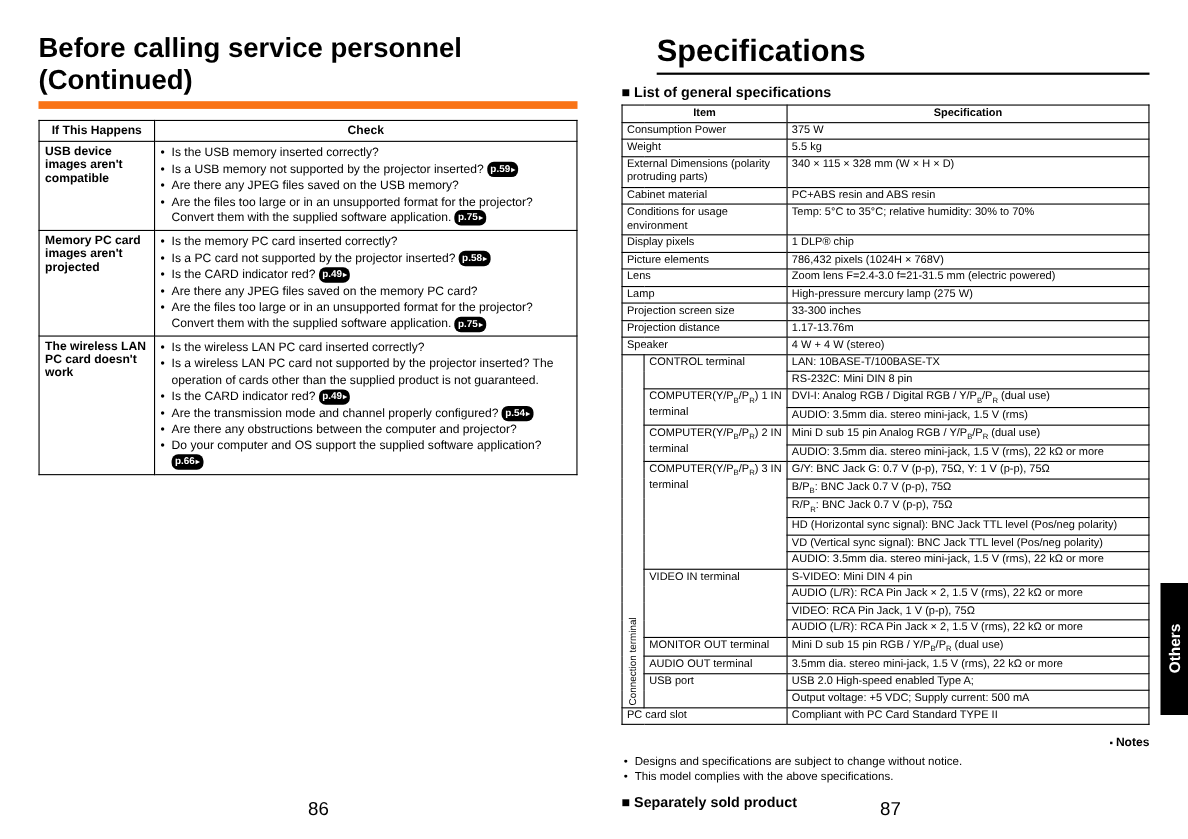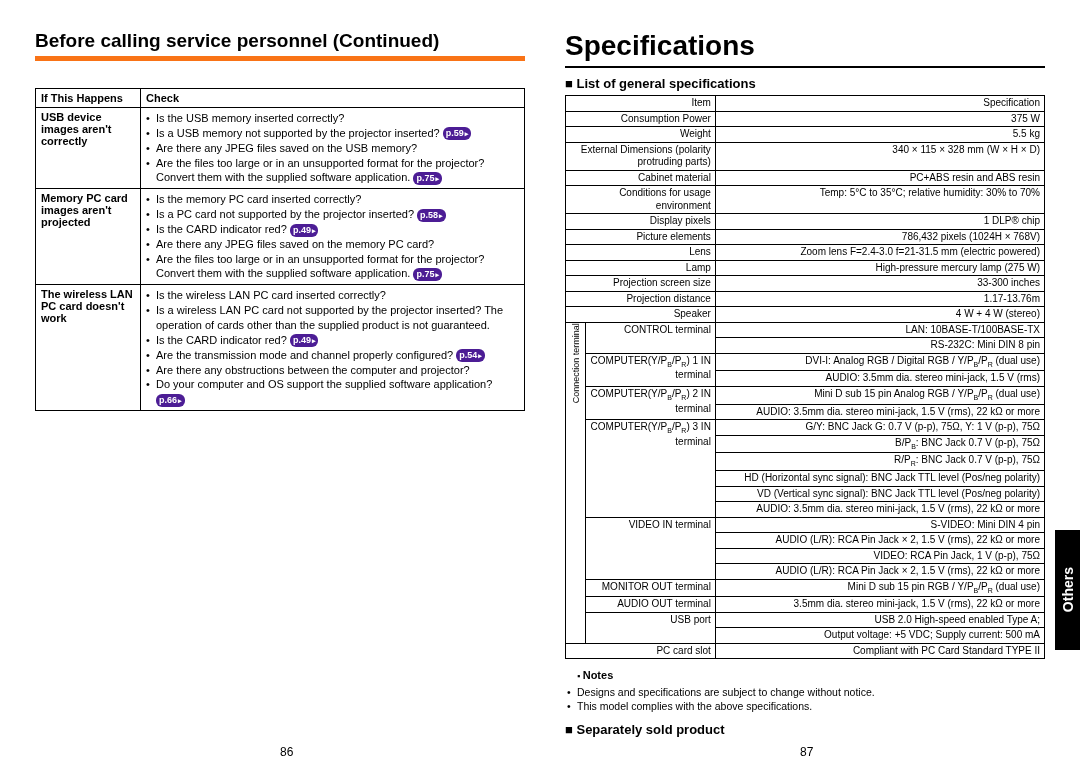--- a/index.html
+++ b/index.html
@@ -21,11 +21,11 @@
   .left-col { width: 490px; }
   .right-col { width: 480px; position: relative; }
   .title-main {
-    font-size: 19px;
-    font-weight: bold;
-    border-bottom: 5px solid #f97316;
+    font-size: 25px;
+    font-weight: bold;
+    border-bottom: 7px solid #f97316;
     padding-bottom: 4px;
-    margin-bottom: 27px;
+    margin-bottom: 10px;
   }
   .title-big {
     font-size: 28px;

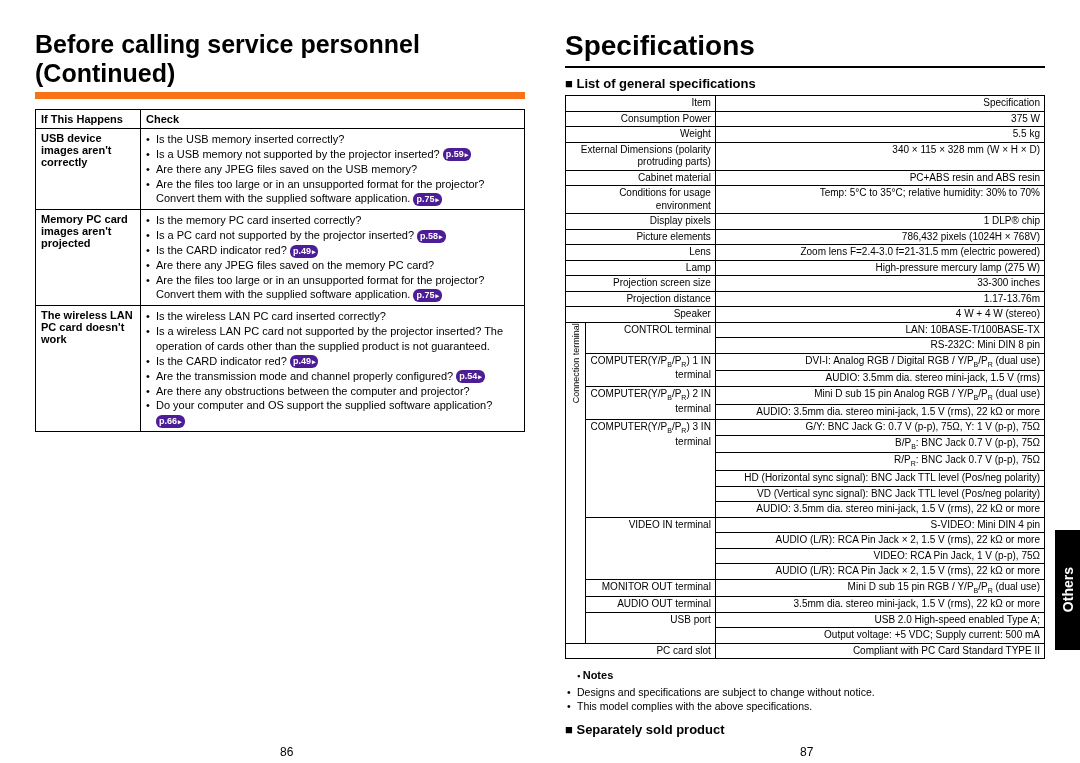--- a/index.html
+++ b/index.html
@@ -33,6 +33,7 @@
     border-bottom: 2px solid #000;
     padding-bottom: 4px;
     margin-bottom: 8px;
+    margin-left: 32px;
   }
   .subsection {
     font-size: 13px;

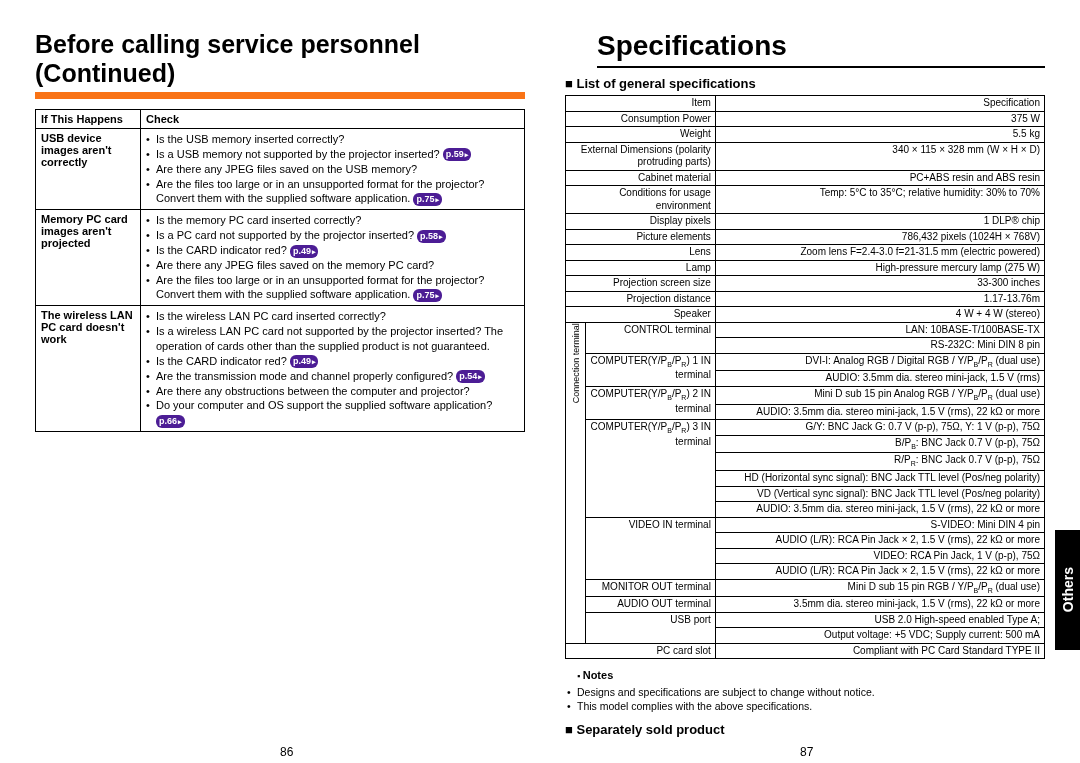--- a/index.html
+++ b/index.html
@@ -97,7 +97,7 @@
     vertical-align: top;
     line-height: 1.25;
   }
-  table.spec th { font-weight: normal; text-align: right; }
+  table.spec th { font-weight: bold; text-align: center; }
   td.item-col { width: 140px; }
   td.vlabel {
     writing-mode: vertical-rl;

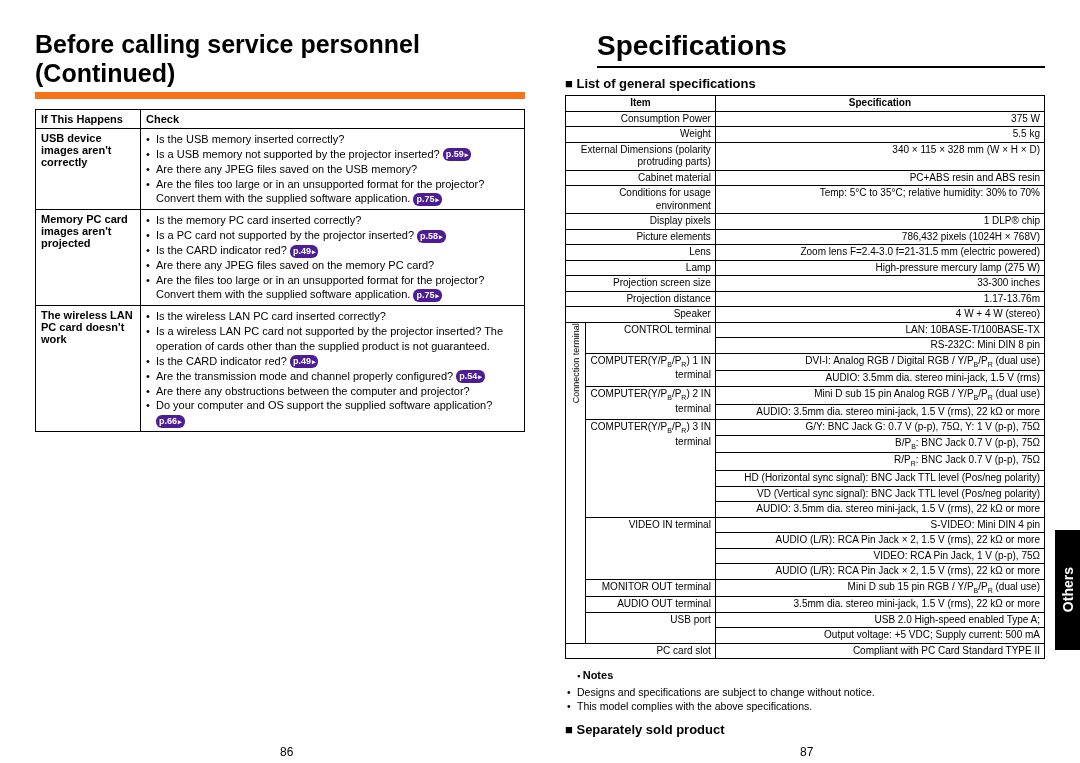--- a/index.html
+++ b/index.html
@@ -62,7 +62,7 @@
     vertical-align: top;
     text-align: left;
   }
-  table.trouble th { font-weight: bold; text-align: left; }
+  table.trouble th { font-weight: bold; text-align: center; }
   table.trouble td:first-child { width: 105px; font-weight: bold; }
   .check-list { list-style: none; padding-left: 0; }
   .check-list li { padding-left: 10px; position: relative; line-height: 1.35; }

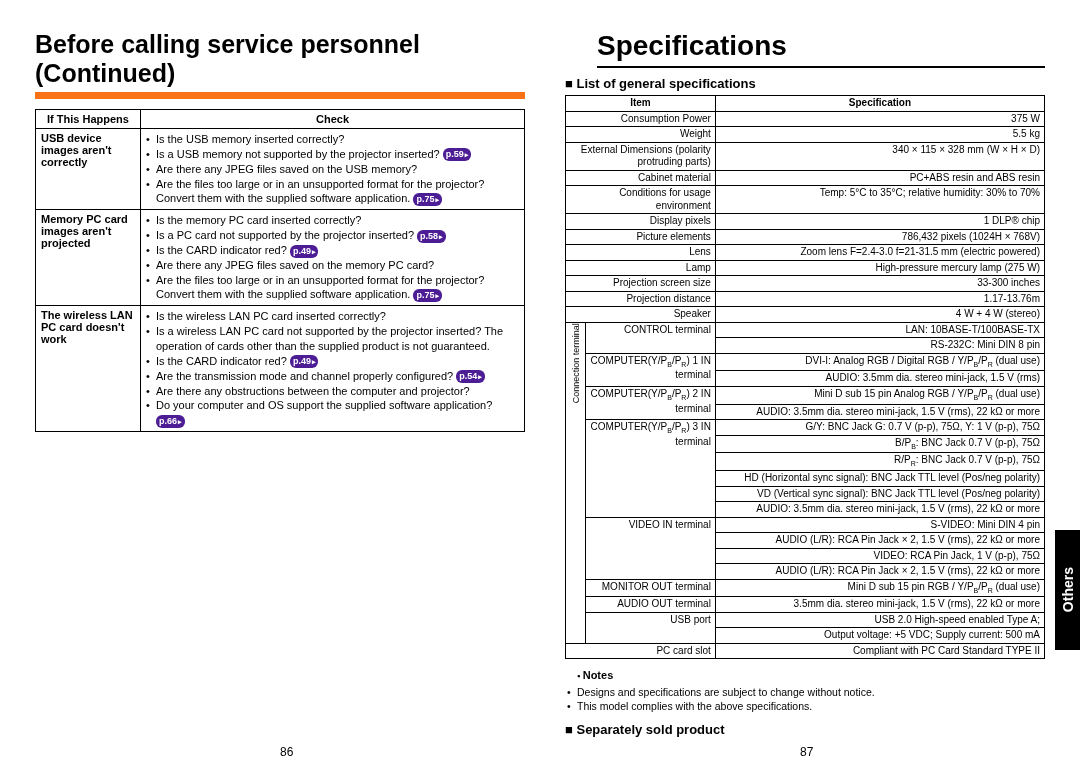--- a/index.html
+++ b/index.html
@@ -93,7 +93,7 @@
   table.spec th, table.spec td {
     border: 1px solid #000;
     padding: 1px 4px;
-    text-align: right;
+    text-align: left;
     vertical-align: top;
     line-height: 1.25;
   }

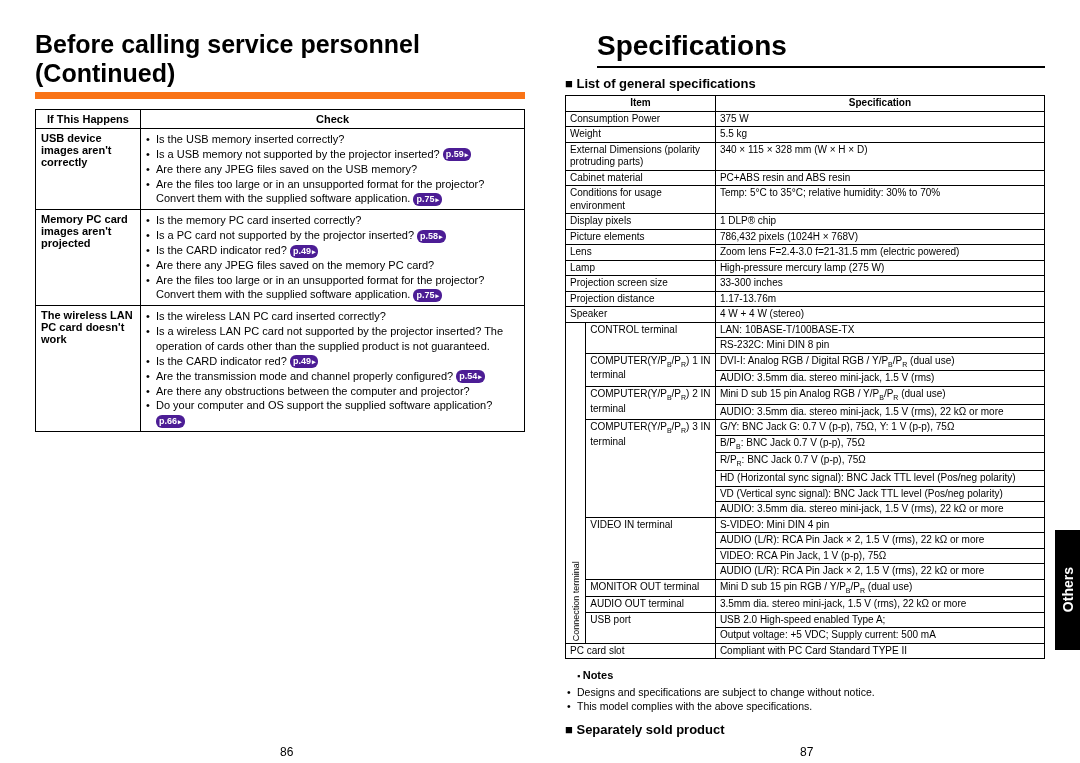--- a/index.html
+++ b/index.html
@@ -157,7 +157,7 @@
       </thead>
       <tbody id="trouble-body">
           <tr>
-            <td>USB device images aren't correctly</td>
+            <td>USB device images aren't compatible</td>
             <td>
               <ul class="check-list">
                 <li>Is the USB memory inserted correctly?</li>

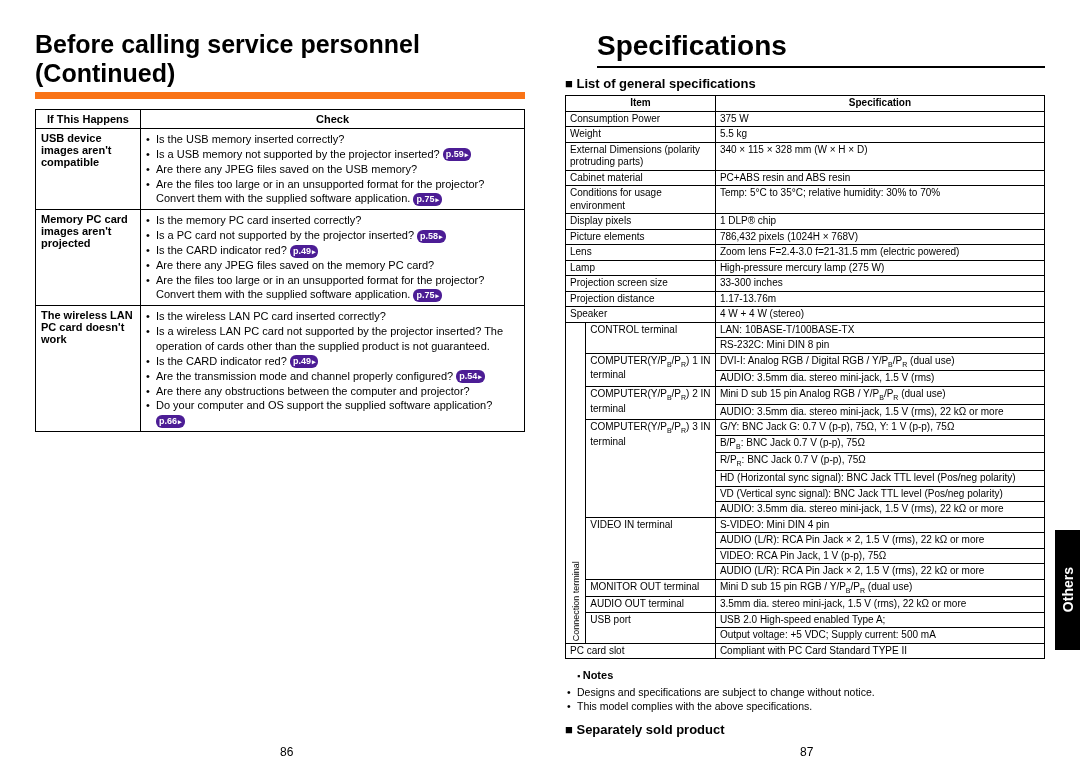--- a/index.html
+++ b/index.html
@@ -73,7 +73,7 @@
   }
   .pref {
     display: inline-block;
-    background: #4c1d95;
+    background: #000000;
     color: #fff;
     font-size: 9px;
     padding: 0 3px;

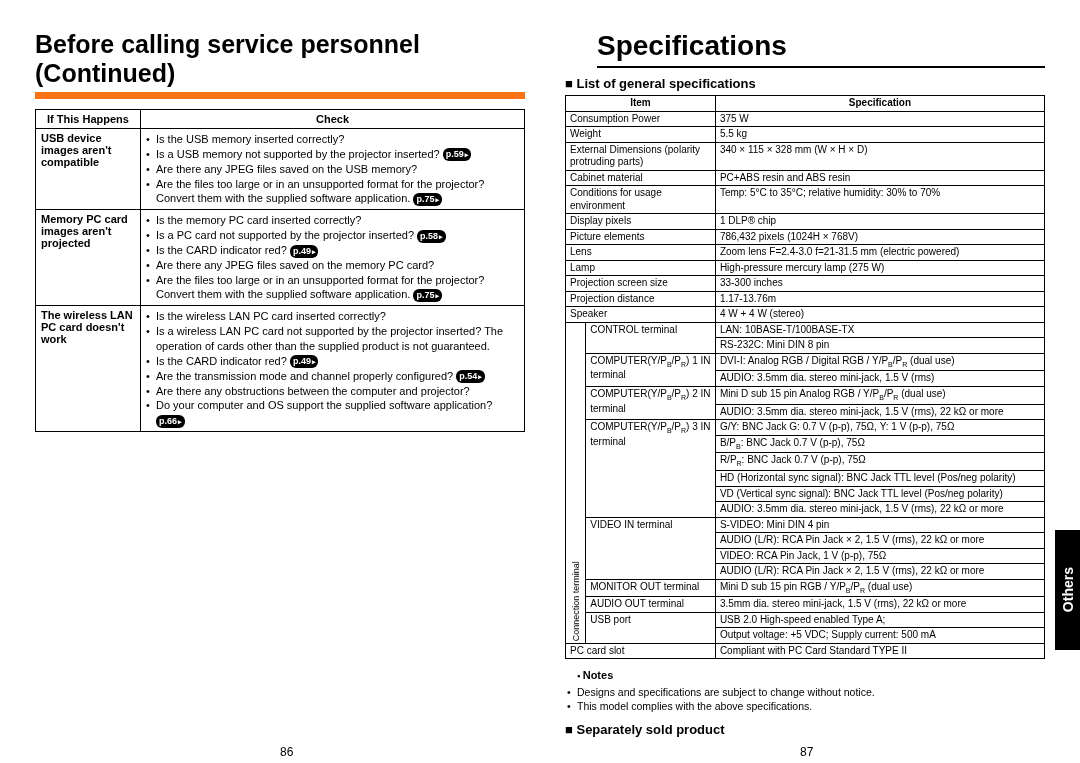--- a/index.html
+++ b/index.html
@@ -47,6 +47,7 @@
     font-size: 11px;
     font-weight: bold;
     margin: 10px 0 4px 12px;
+    text-align: right;
   }
   .notes-head::before { content: "▪ "; font-size:9px; }
 

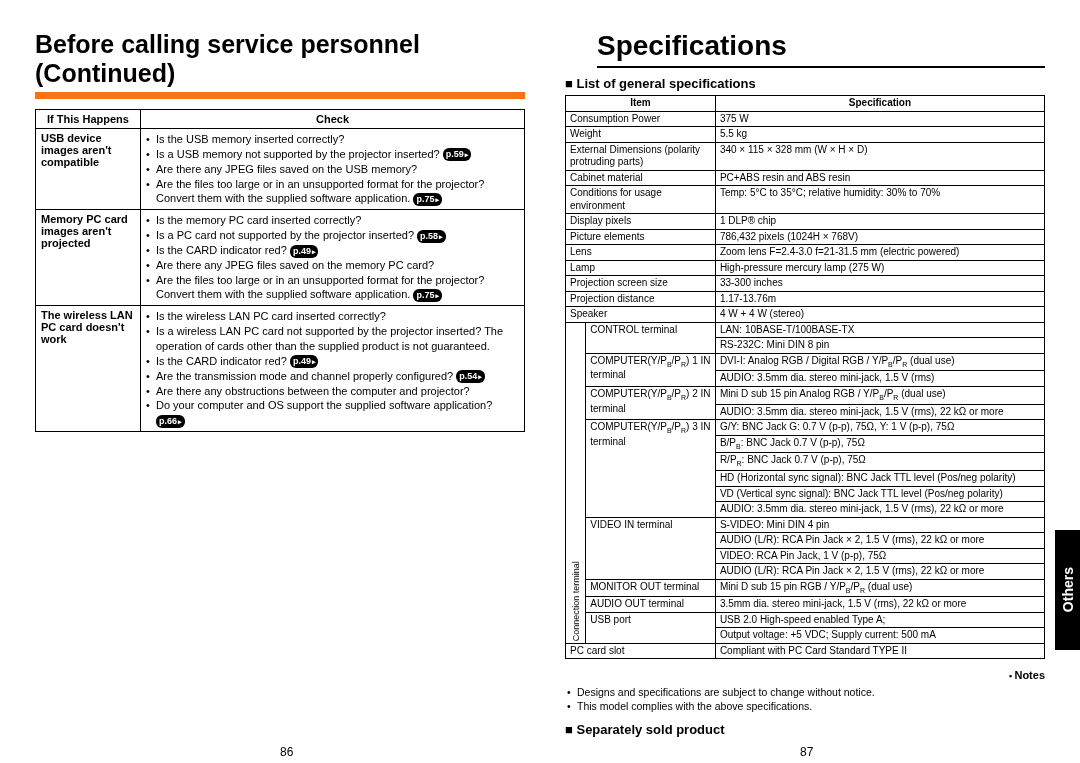--- a/index.html
+++ b/index.html
@@ -134,8 +134,8 @@
   }
   .pagenum {
     position: absolute;
-    bottom: 4px;
-    font-size: 12px;
+    bottom: 17px;
+    font-size: 17px;
   }
   .pn-left { left: 280px; }
   .pn-right { left: 800px; }

